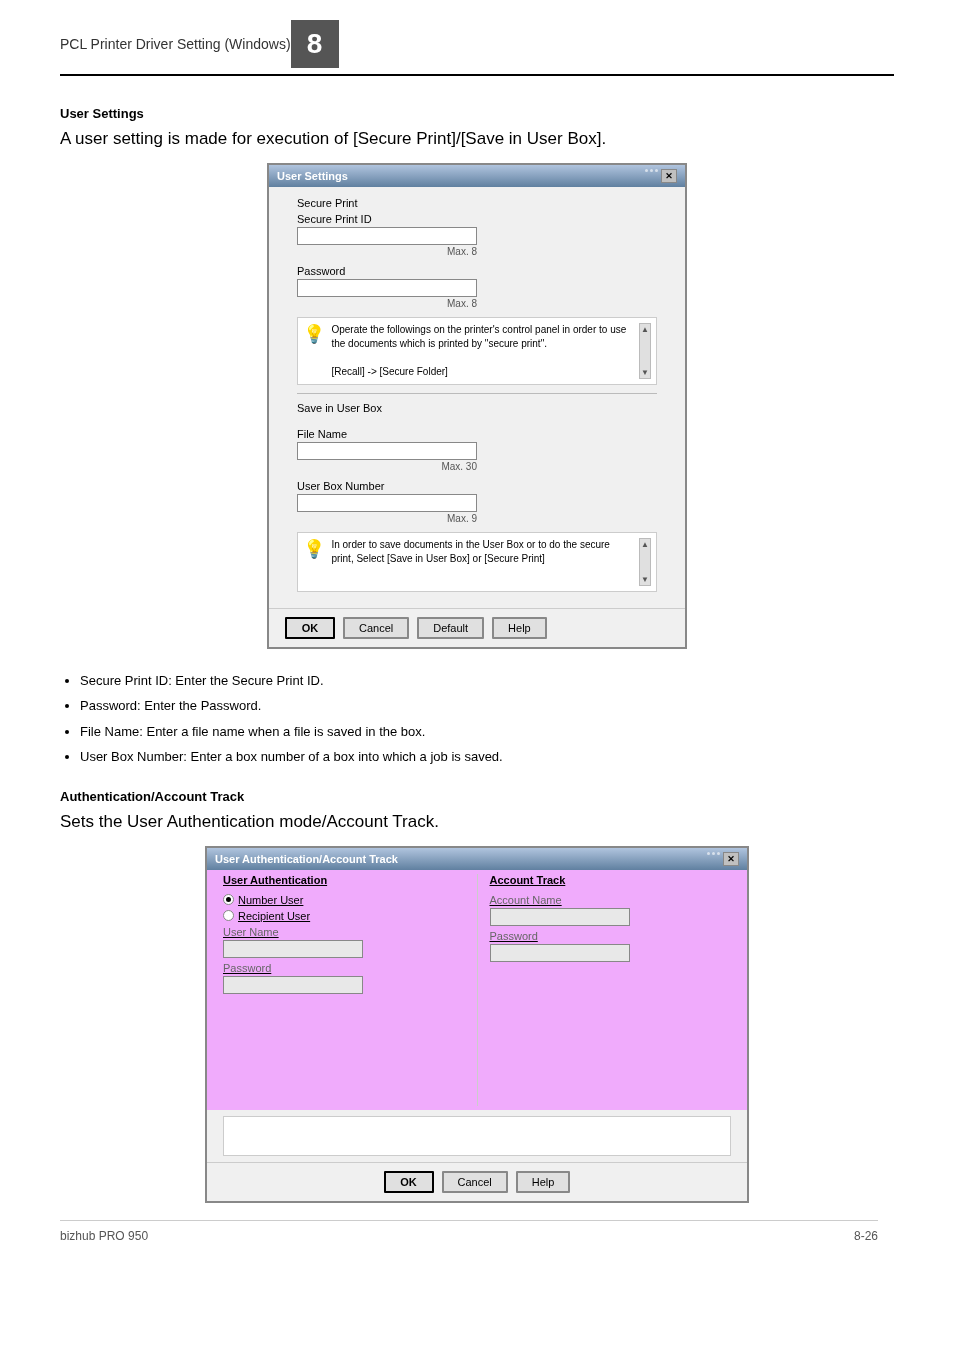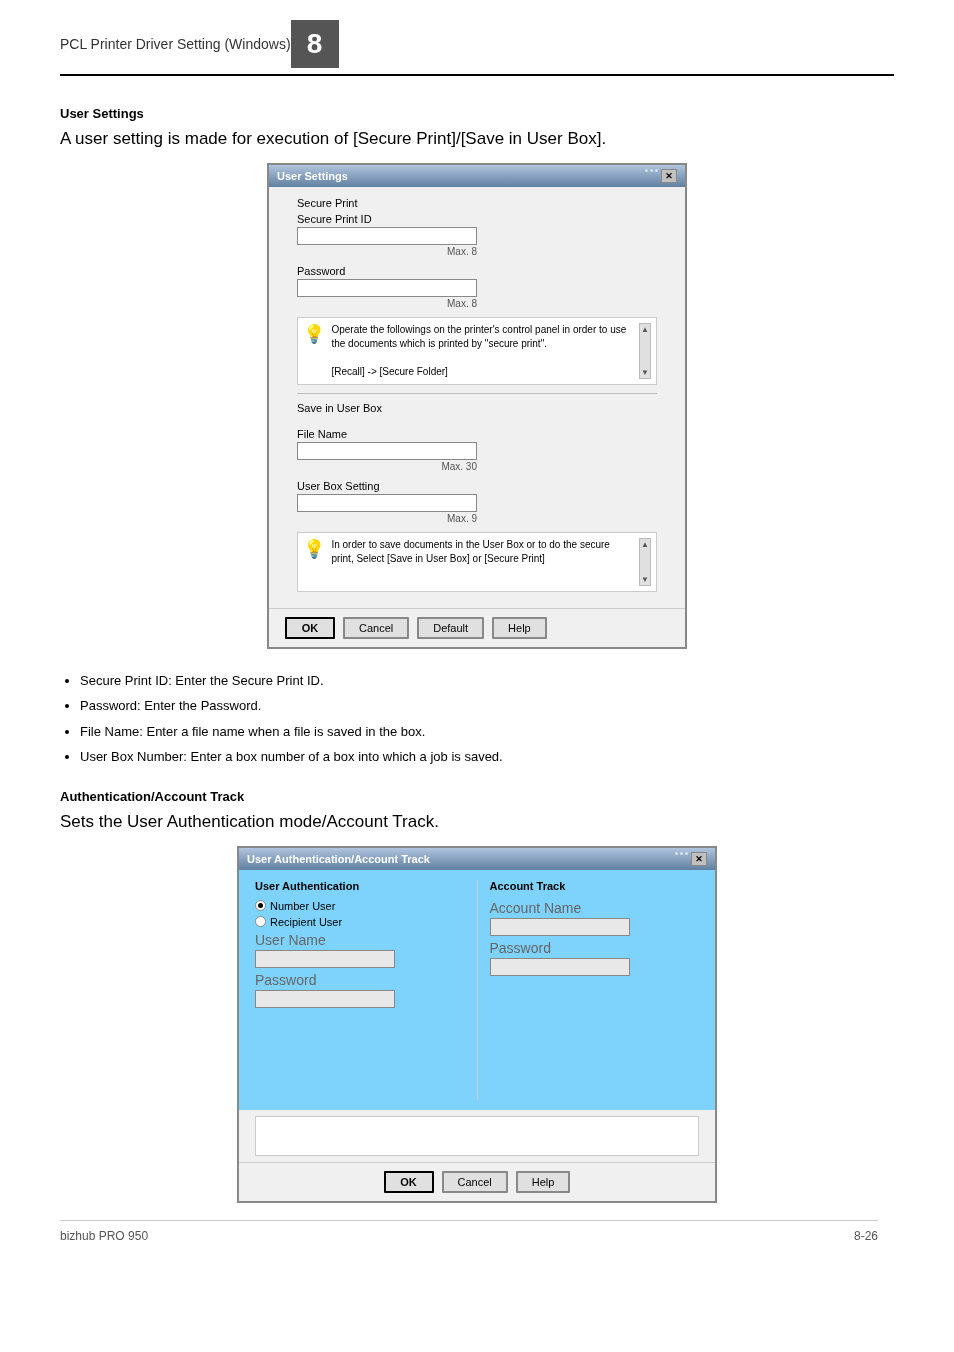--- a/index.html
+++ b/index.html
@@ -369,7 +369,7 @@
         </div>
 
         <div class="field-group">
-          <div class="field-label">User Box Setting</div>
+          <div class="field-label">User Box Number</div>
           <input class="field-input" type="text" value="" style="">
           <div class="field-maxlabel">Max. 9</div>
         </div>

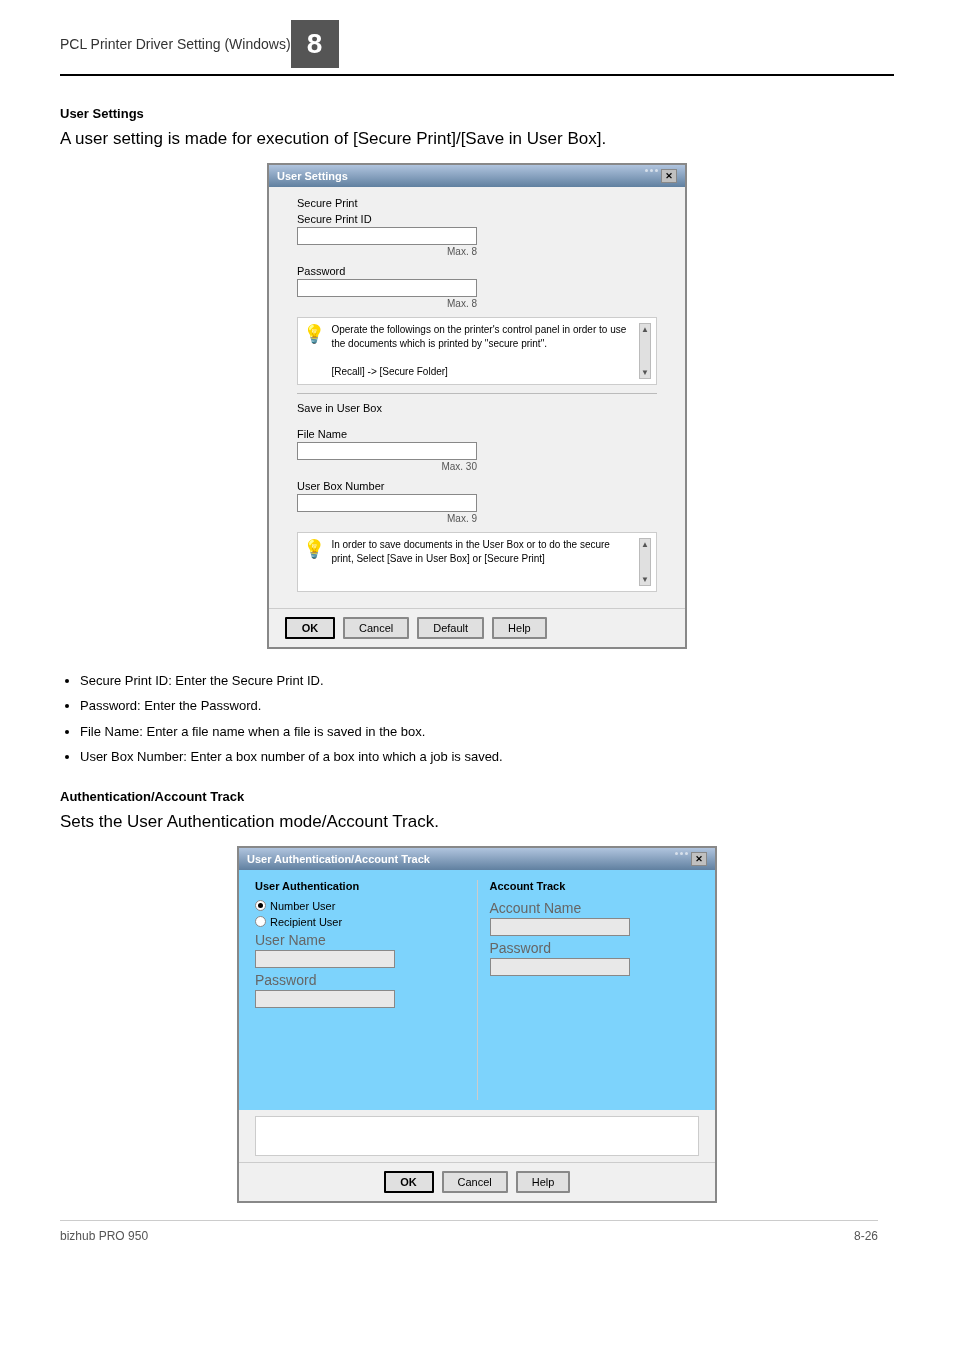--- a/index.html
+++ b/index.html
@@ -404,7 +404,7 @@
     <div class="section-heading">Authentication/Account Track</div>
     <div class="section-description">Sets the User Authentication mode/Account Track.</div>
 
-    <div class="dialog-window" style="width:480px;">
+    <div class="dialog-window" style="width:544px;">
       <div class="dialog-titlebar">
         <span>User Authentication/Account Track</span>
         <div class="dialog-titlebar-controls">

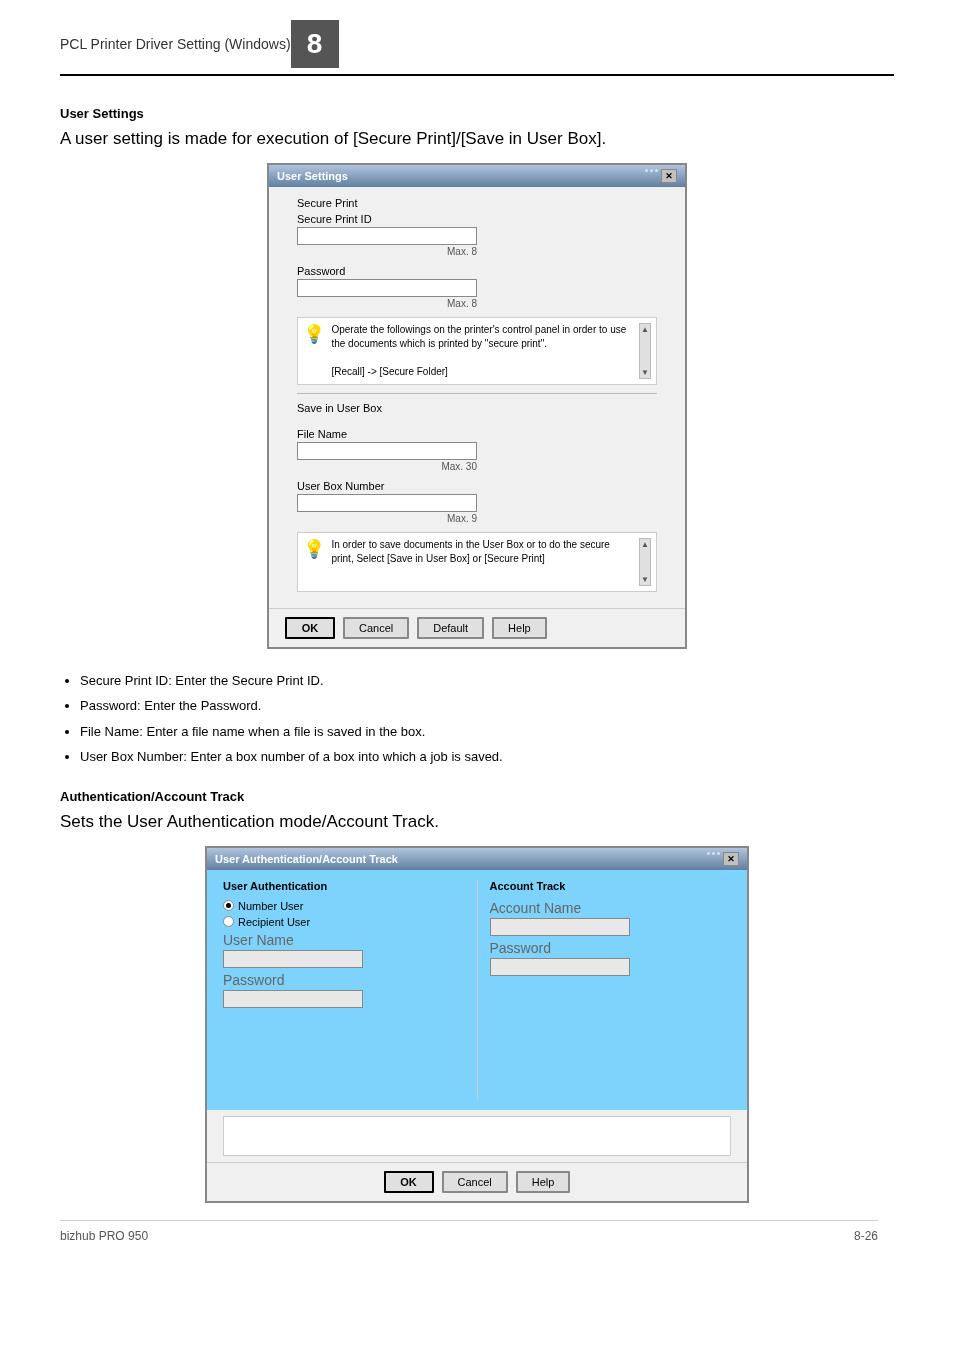--- a/index.html
+++ b/index.html
@@ -219,9 +219,10 @@
     .auth-dialog-body {
       display: flex;
       gap: 0;
-      padding: 10px 16px;
-      background: #7dd3fc;
+      padding: 4px 16px;
+      background: #f0abfc;
       min-height: 240px;
+      text-decoration: underline;
     }
     .auth-col {
       flex: 1;

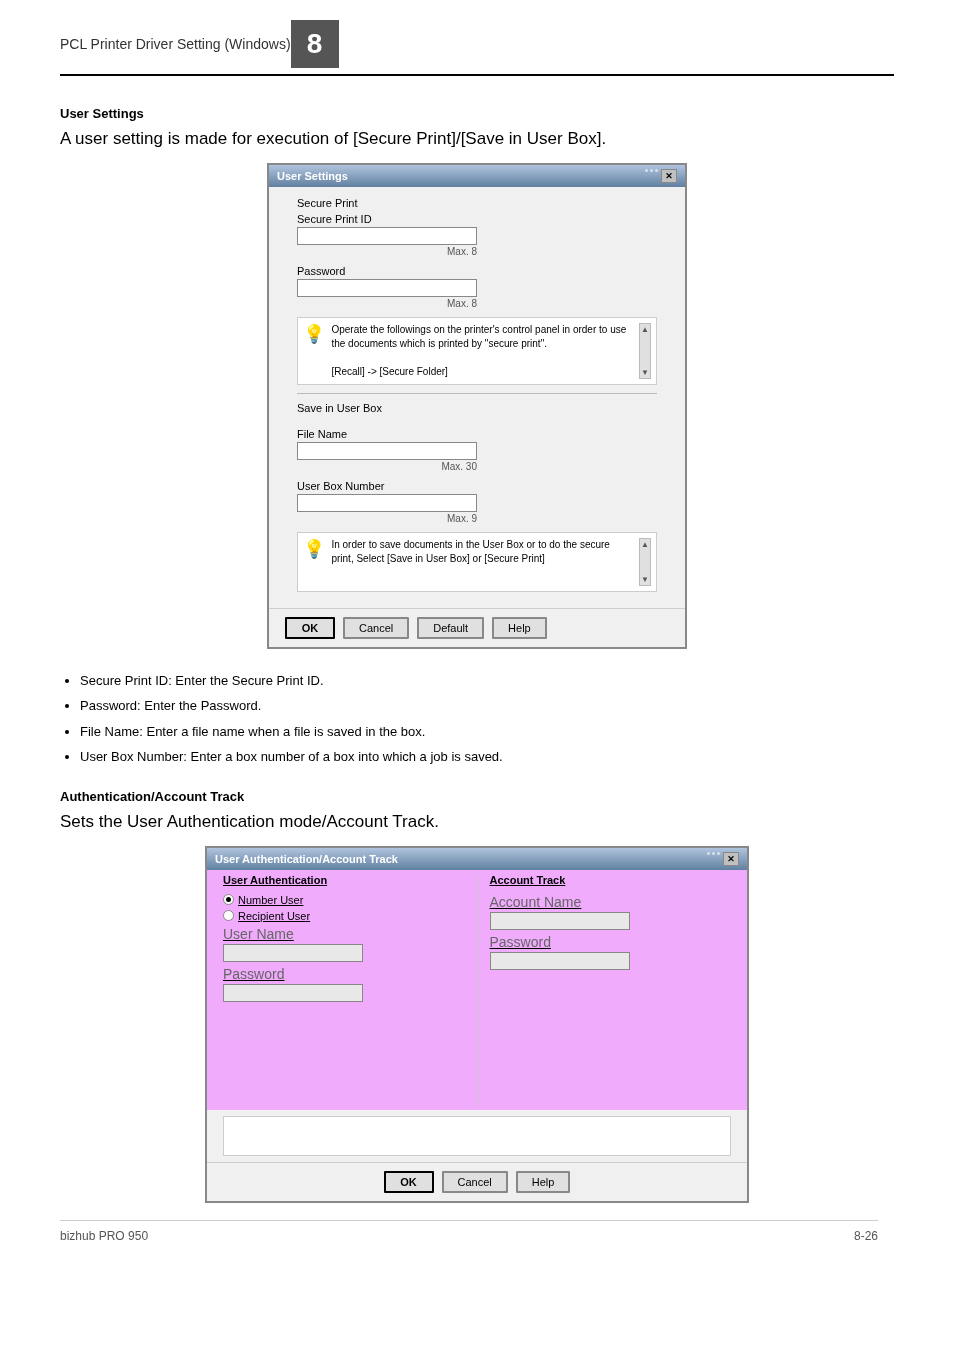--- a/index.html
+++ b/index.html
@@ -266,7 +266,7 @@
       background: #000;
     }
     .auth-field-label {
-      font-size: 14px;
+      font-size: 11px;
       color: #666;
       margin-bottom: 2px;
       margin-top: 4px;

